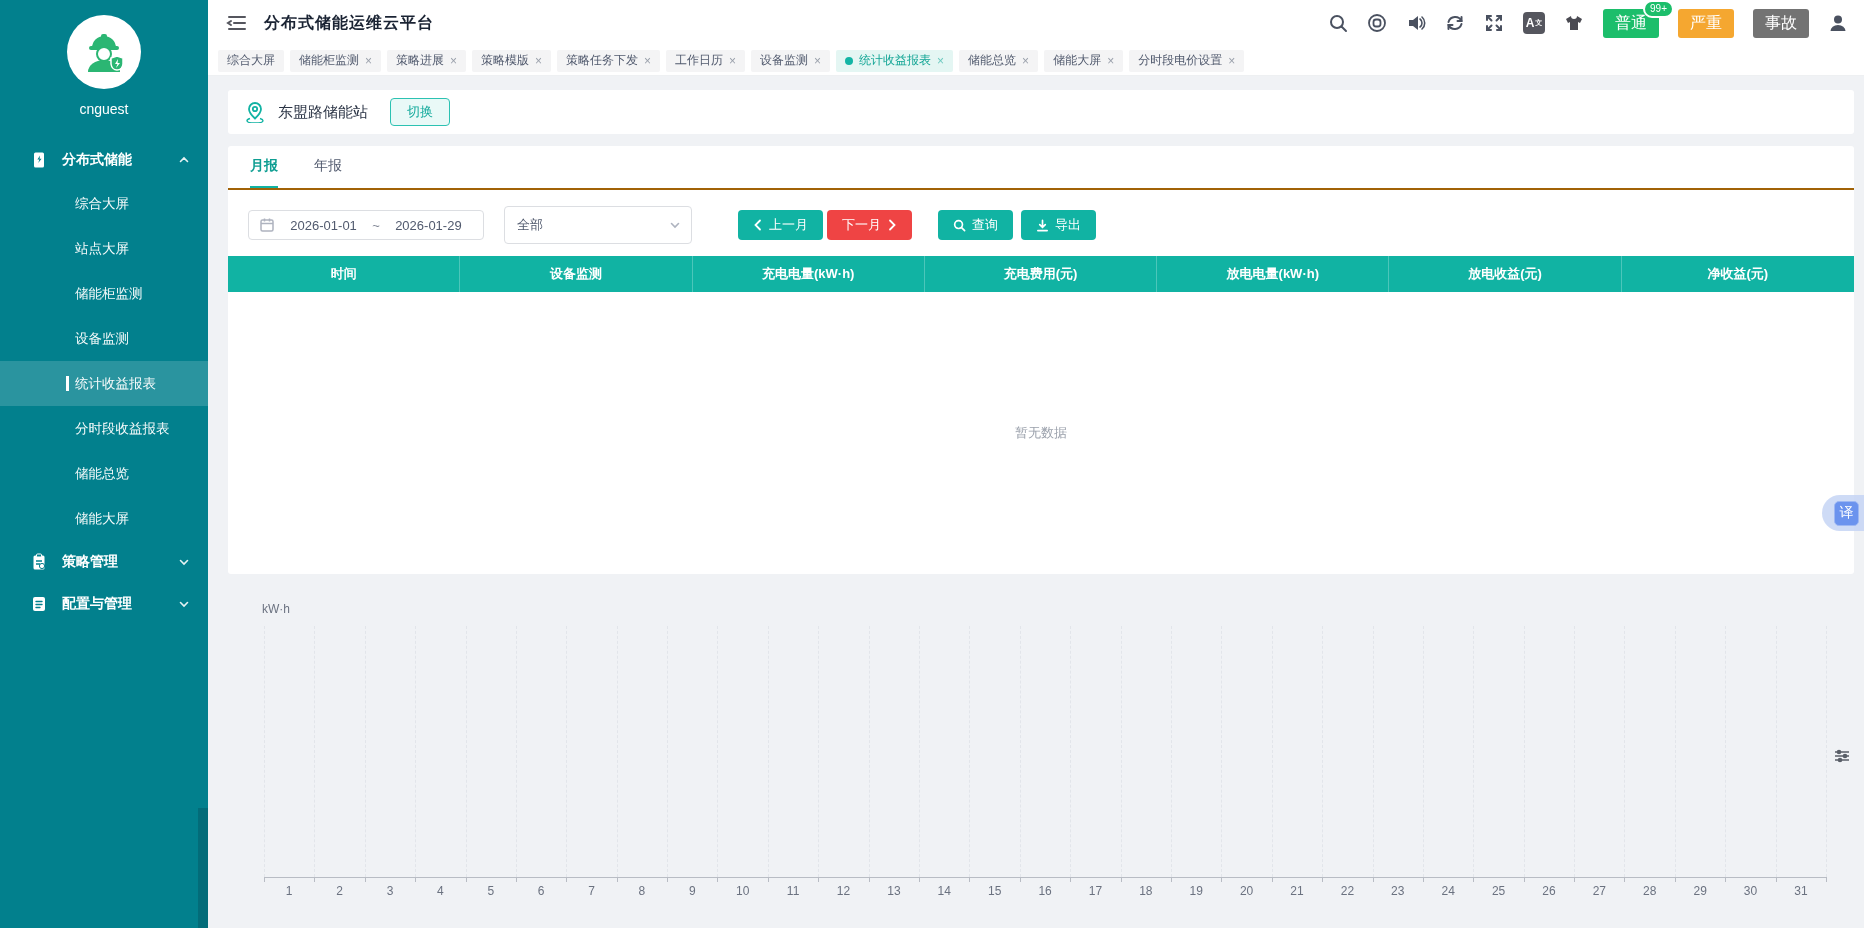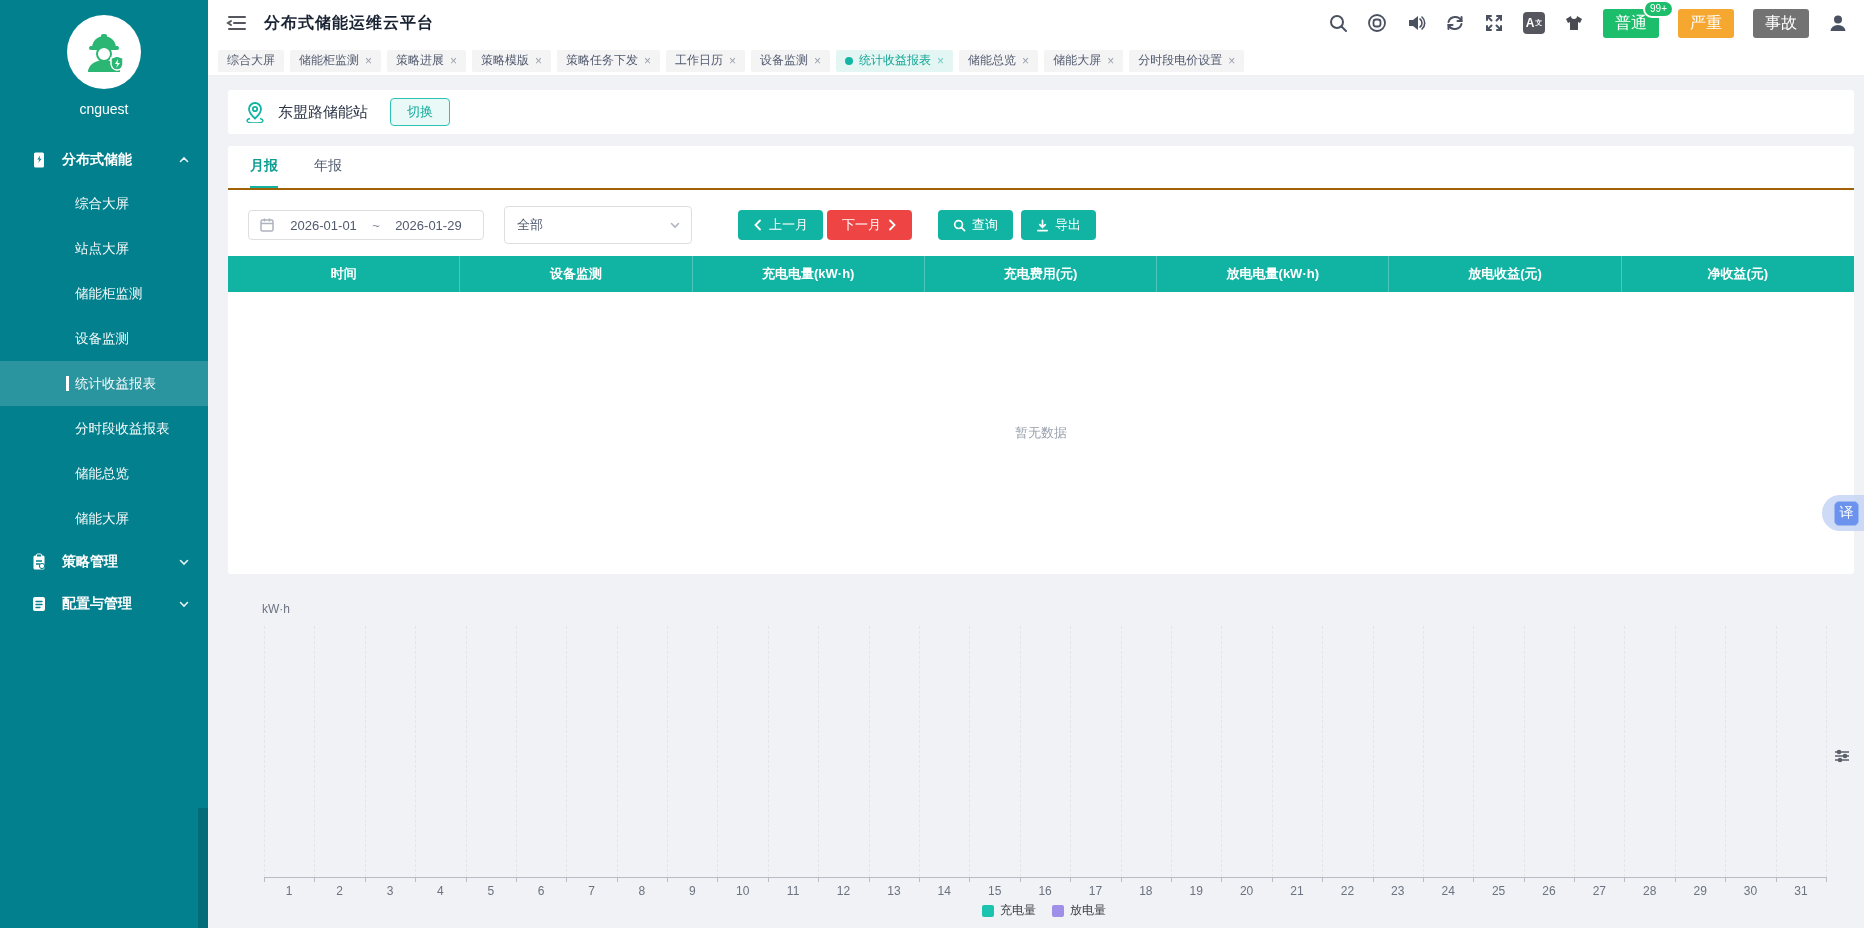--- a/index.html
+++ b/index.html
@@ -467,16 +467,6 @@
             <span>30</span>
             <span>31</span>
           </div>
-        <div class="legend" id="legend">
-            <span class="litem">
-              <span class="lchip" style="background: rgb(28, 195, 174);"></span>
-              <span>充电量</span>
-            </span>
-            <span class="litem">
-              <span class="lchip" style="background: rgb(159, 143, 232);"></span>
-              <span>放电量</span>
-            </span>
-          </div>
         <span class="toolbox">
           <svg width="16" height="16" viewBox="0 0 16 16" fill="none" stroke="#5a5f68" stroke-width="1.4">
             <path d="M1 4 h14 M1 8 h14 M1 12 h14"></path>

